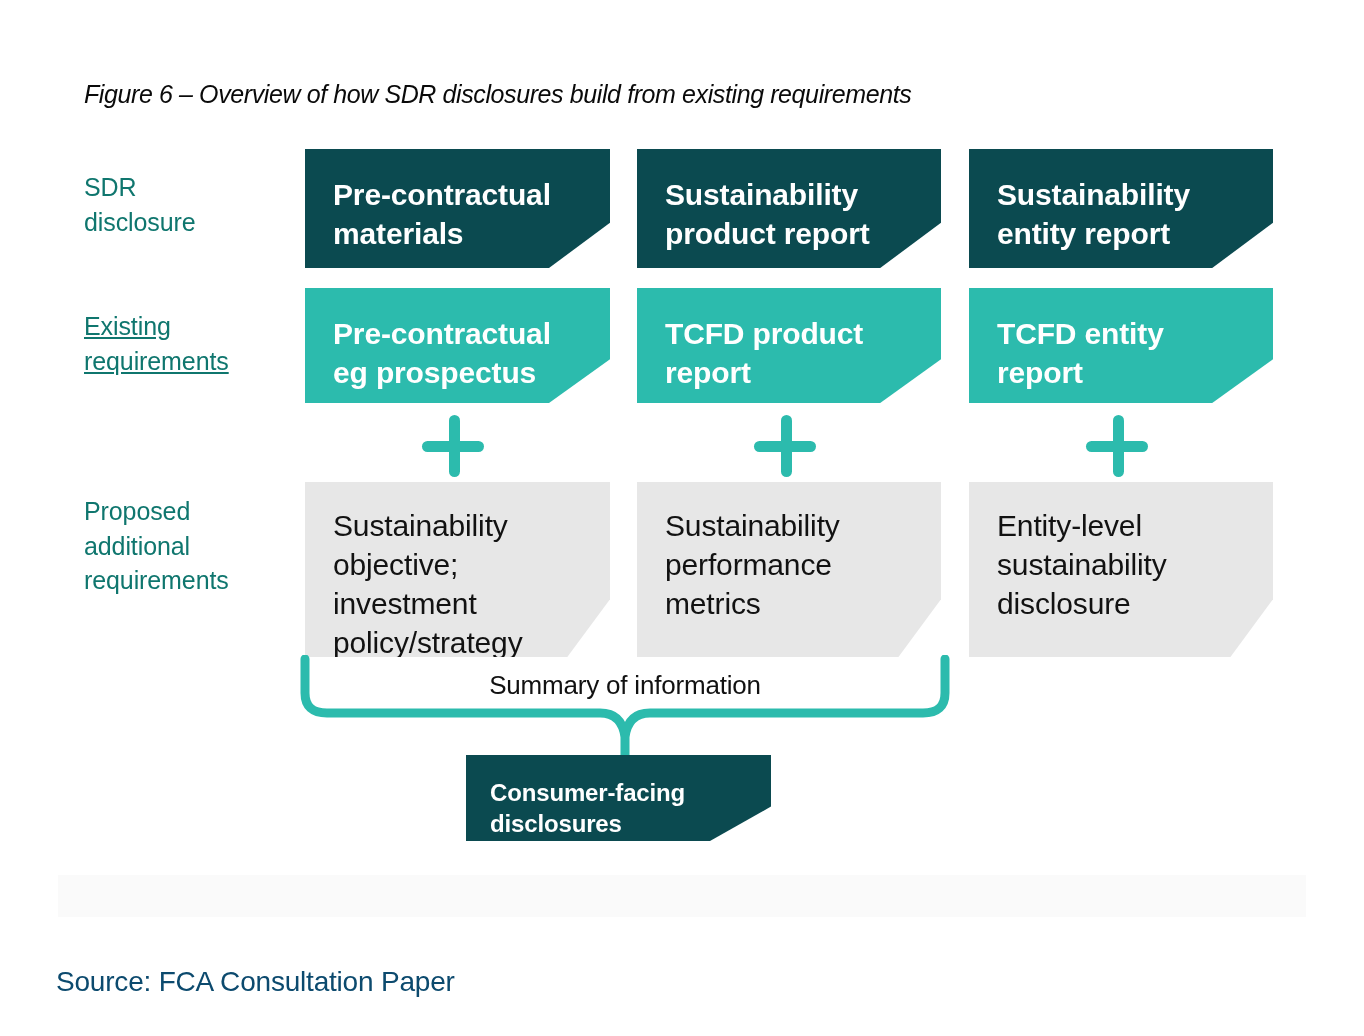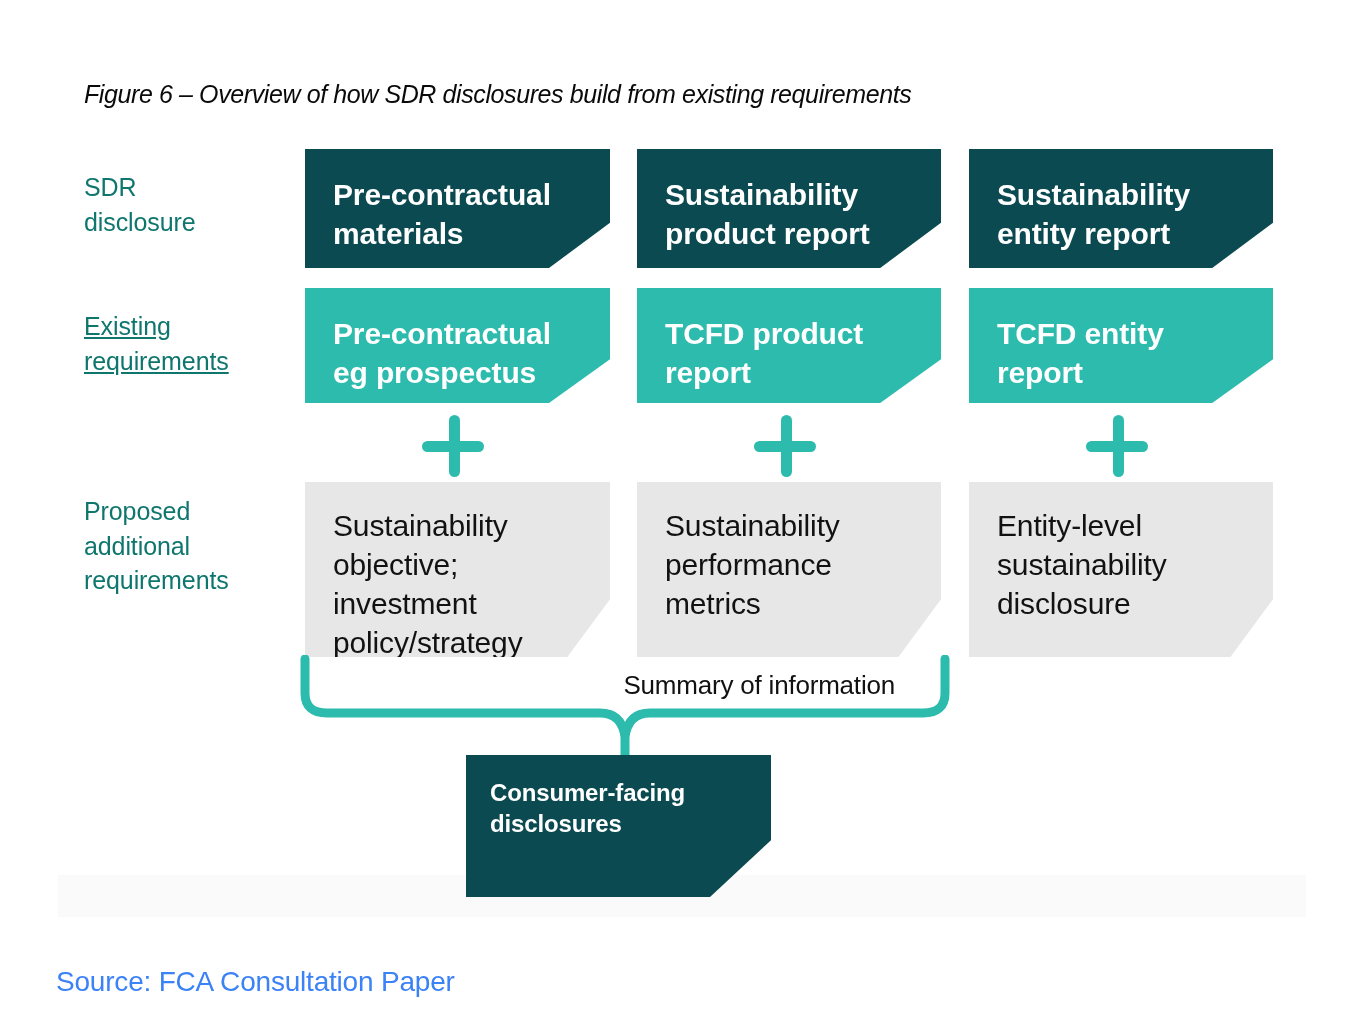--- a/index.html
+++ b/index.html
@@ -128,7 +128,7 @@
     position:absolute;
     left:355px; top:540px;
     width:540px;
-    text-align:right;
+    text-align:center;
     font-size:26px;
     letter-spacing:-0.2px;
     color:#111111;

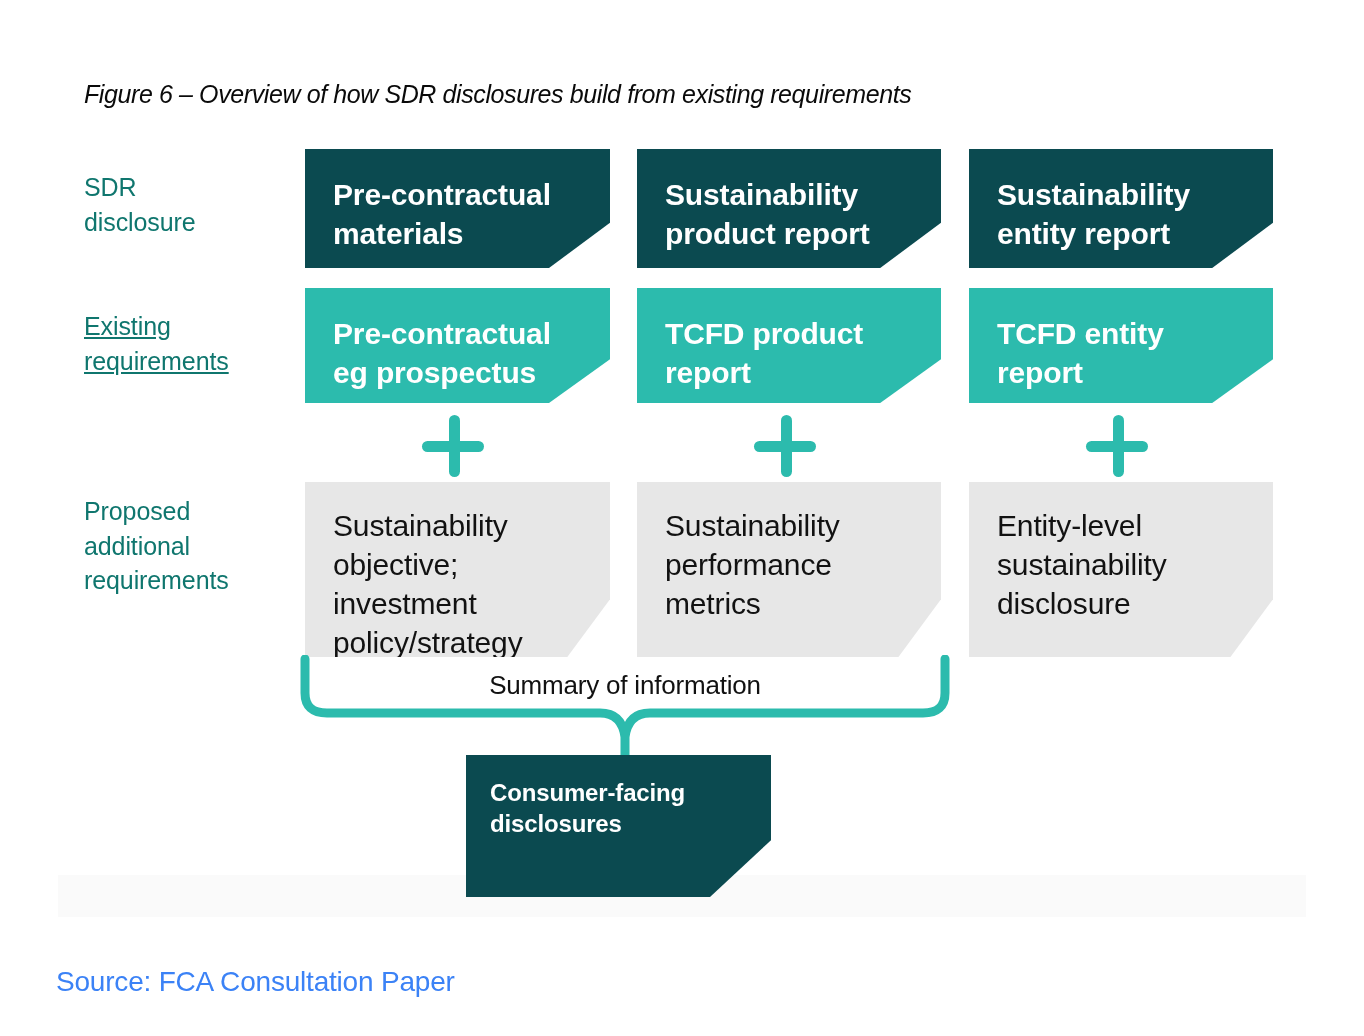--- a/index.html
+++ b/index.html
@@ -138,7 +138,7 @@
   #consumer-box{
     position:absolute;
     left:466px; top:625px;
-    width:305px; height:142px;
+    width:305px; height:86px;
     background:#0b4a50;
     clip-path:polygon(0 0, 100% 0, 100% 60%, 80% 100%, 0 100%);
   }

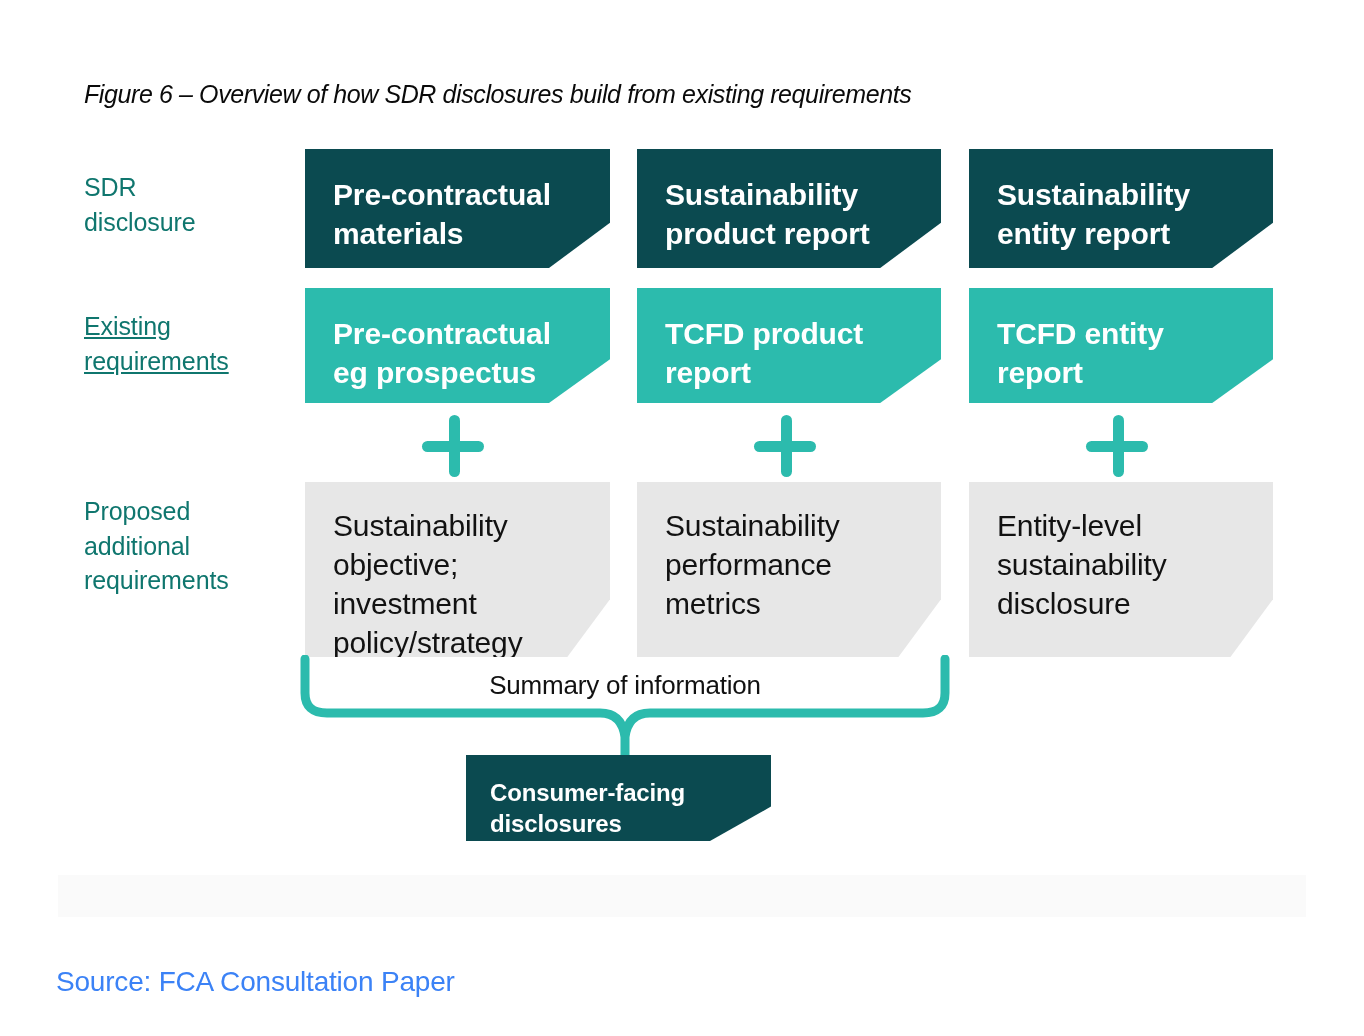--- a/index.html
+++ b/index.html
@@ -158,7 +158,7 @@
     position:absolute;
     left:56px; top:966px;
     font-size:28px;
-    color:#3b82f6;
+    color:#0c4a6e;
     letter-spacing:-0.2px;
   }
 </style>

